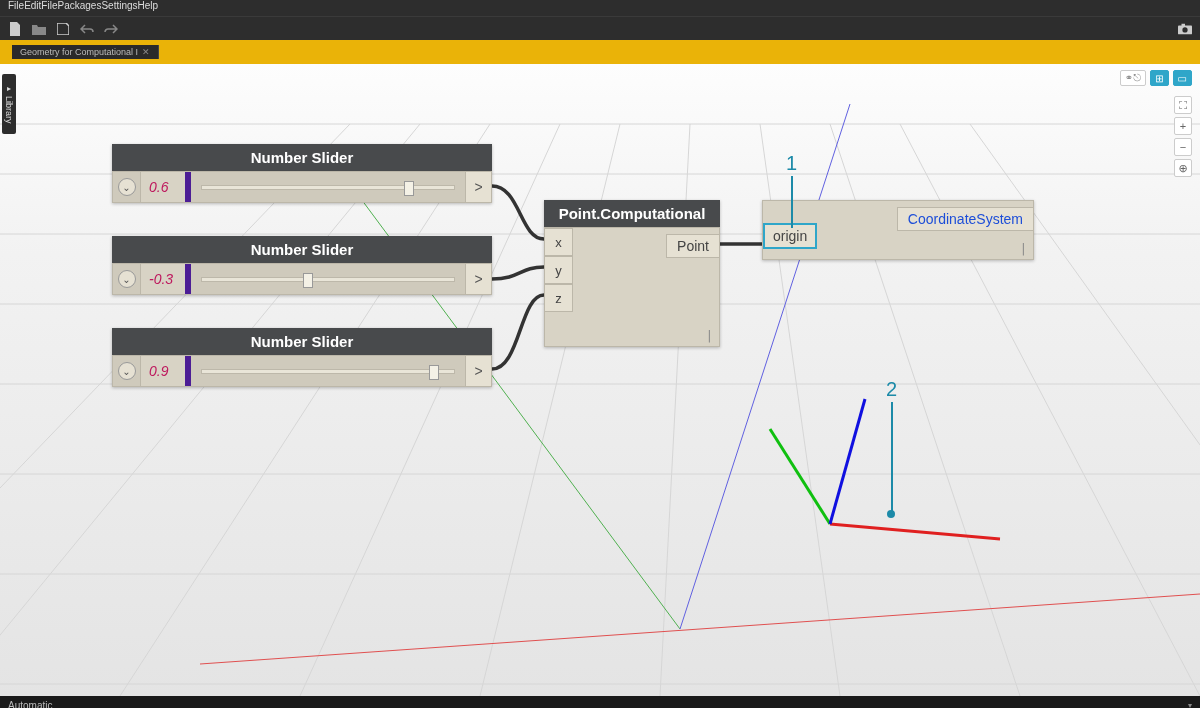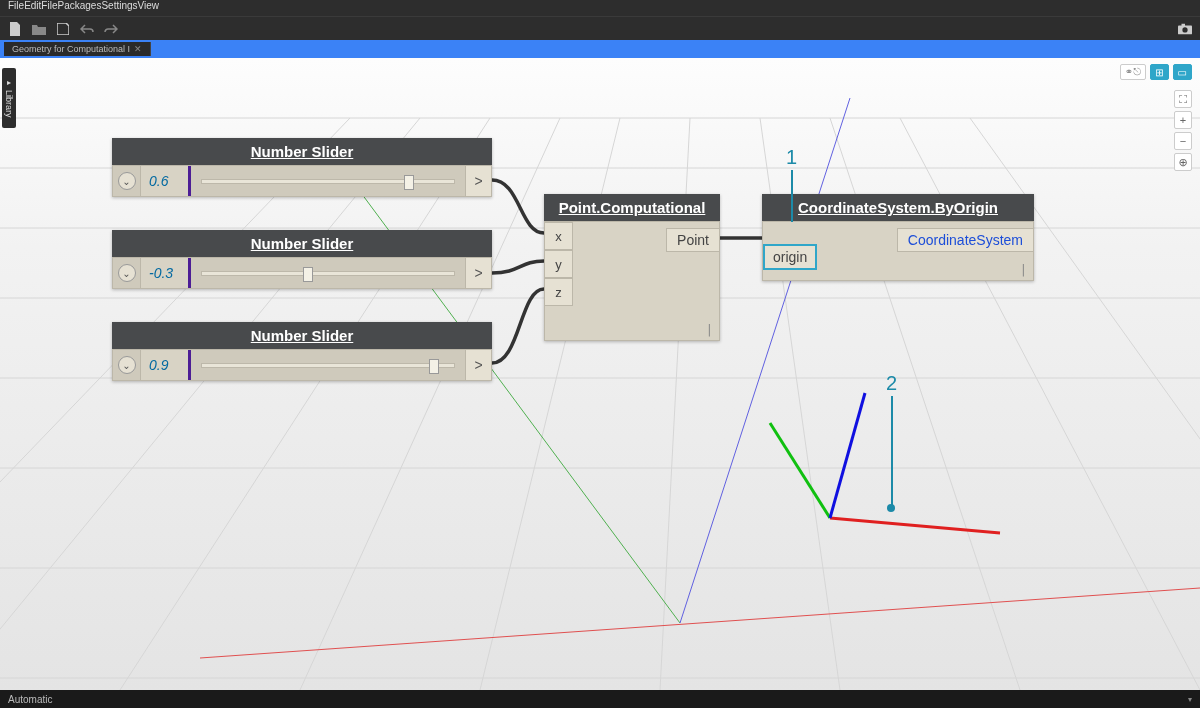--- a/index.html
+++ b/index.html
@@ -68,7 +68,7 @@
   <span>File</span>
   <span>Packages</span>
   <span>Settings</span>
-  <span>View</span>
+  <span>Help</span>
 </div>
 
 <div class="toolbar">

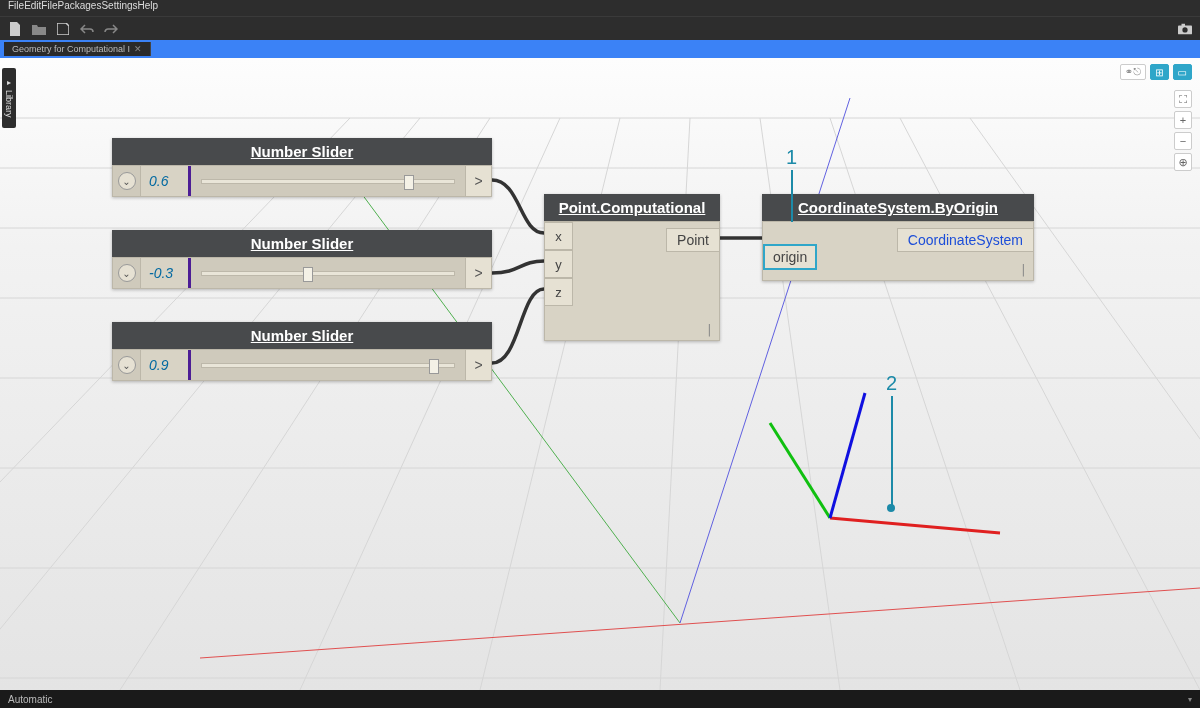--- a/index.html
+++ b/index.html
@@ -9,7 +9,7 @@
   .toolbar { height: 24px; background: #2d2d2d; display: flex; align-items: center; padding: 0 8px; gap: 10px; border-top: 1px solid #3a3a3a; }
   .toolbar .icon { width: 14px; height: 14px; display: flex; align-items: center; justify-content: center; cursor: pointer; color: #ccc; }
   .toolbar .spacer { flex: 1; }
-  .tabbar { height: 18px; background: #3b82f6; display: flex; align-items: center; padding-left: 4px; }
+  .tabbar { height: 24px; background: #eab308; display: flex; align-items: center; padding-left: 12px; }
   .tab { background: #2a2a2a; color: #bbb; font-size: 9px; padding: 2px 8px; border-right: 1px solid #444; display: flex; align-items: center; gap: 4px; cursor: pointer;}
   .tab .close { color:#888; font-size:9px; }
   .workspace { position: relative; width: 1200px; height: 632px; background: linear-gradient(#fdfdfd 0%, #f2f2f2 30%, #e4e4e4 100%); overflow: hidden; }

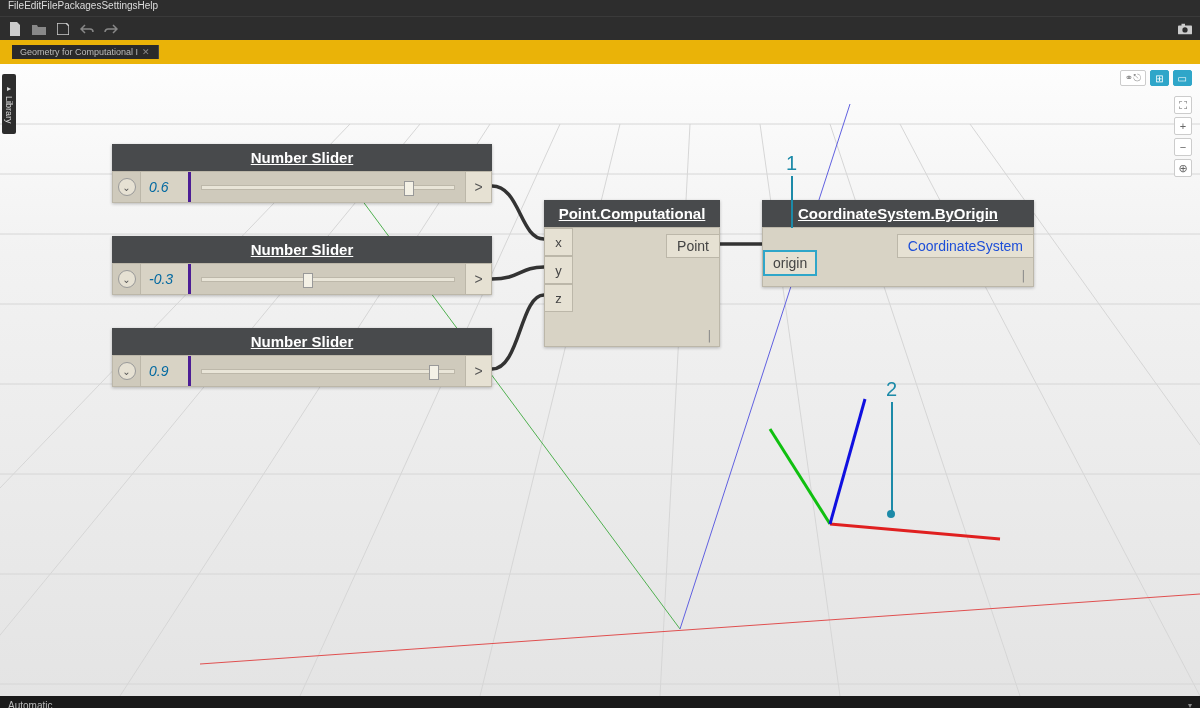--- a/index.html
+++ b/index.html
@@ -27,7 +27,7 @@
   .zoom-btn { width:18px; height:18px; background:#fff; border:1px solid #ccc; border-radius:2px; font-size:11px; color:#666; display:flex; align-items:center; justify-content:center; cursor:pointer;}
   
   .node { position:absolute; box-shadow: 0 1px 3px rgba(0,0,0,.25); }
-  .node-header { background:#484a4c; color:#fff; font-size:15px; font-weight:600; text-align:center; padding:5px 10px;text-decoration:underline; }
+  .node-header { background:#484a4c; color:#fff; font-size:15px; font-weight:600; text-align:center; padding:5px 10px; }
   .node-body { background:#d8d3c5; border:1px solid #bcb7a9; position:relative;}
   .slider-row { display:flex; align-items:stretch; height:30px;}
   .chevron { width:28px; display:flex; align-items:center; justify-content:center; background:#cfcabc; border-right:1px solid #bcb7a9; cursor:pointer;}

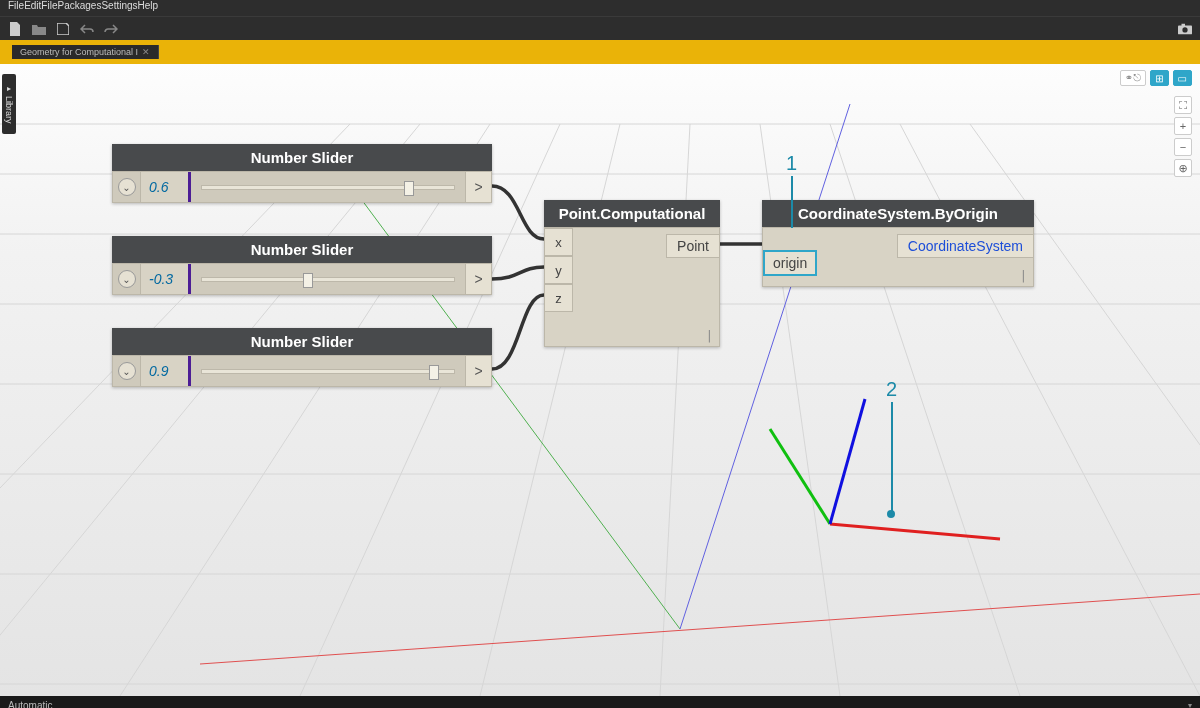--- a/index.html
+++ b/index.html
@@ -32,7 +32,7 @@
   .slider-row { display:flex; align-items:stretch; height:30px;}
   .chevron { width:28px; display:flex; align-items:center; justify-content:center; background:#cfcabc; border-right:1px solid #bcb7a9; cursor:pointer;}
   .chevron-circle { width:18px; height:18px; border-radius:50%; border:1px solid #999; display:flex; align-items:center; justify-content:center; font-size:10px; color:#555; background:#e6e1d3;}
-  .value { width:50px; display:flex; align-items:center; padding-left:8px; font-style:italic; font-size:14px; color:#0369a1; border-right:3px solid #4c1d95;text-align:right;}
+  .value { width:50px; display:flex; align-items:center; padding-left:8px; font-style:italic; font-size:14px; color:#be185d; border-right:6px solid #4c1d95;text-align:right;}
   .track-wrap { flex:1; display:flex; align-items:center; padding:0 10px; background:#cfcabc;}
   .track { flex:1; height:5px; background:#e9e5d8; border:1px solid #bdb8aa; position:relative;}
   .thumb { position:absolute; top:-5px; width:10px; height:15px; background:#f4f1e6; border:1px solid #999;}

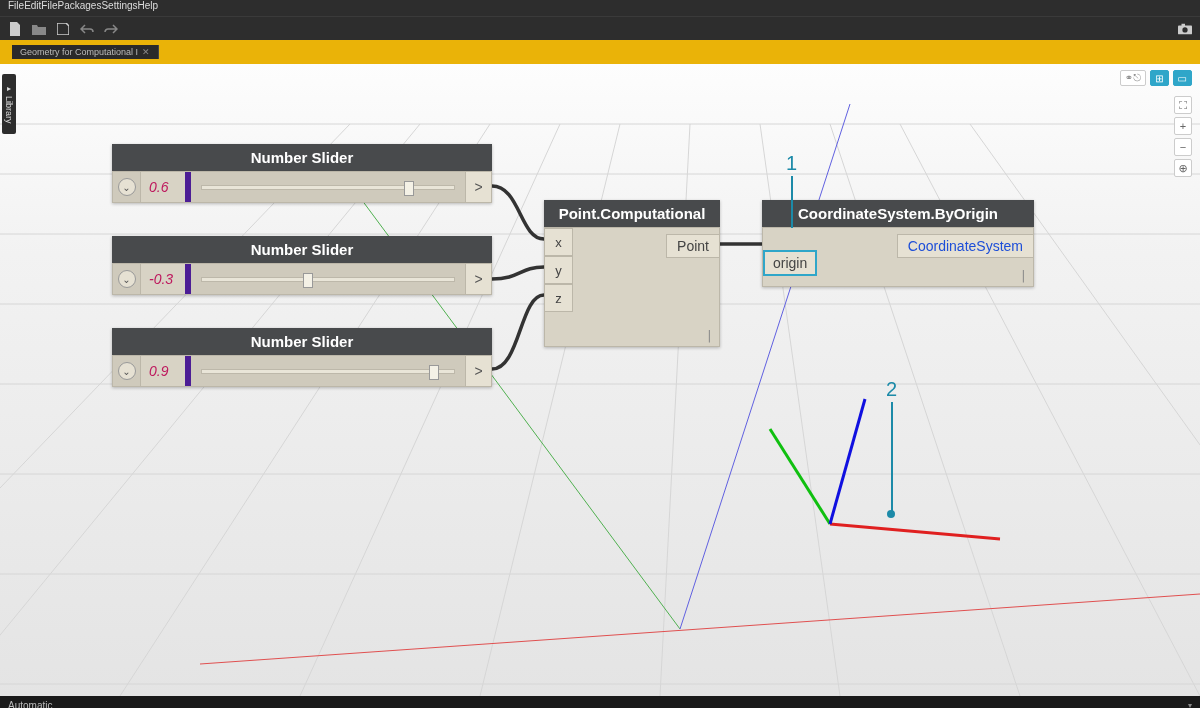--- a/index.html
+++ b/index.html
@@ -251,7 +251,6 @@
   </div>
 
   <div class="node" style="left:762px; top:136px; width:272px;">
-    <div class="node-header">CoordinateSystem.ByOrigin</div>
     <div class="node-body cs-body">
       <div class="cs-in">
         <div class="port">origin</div>

